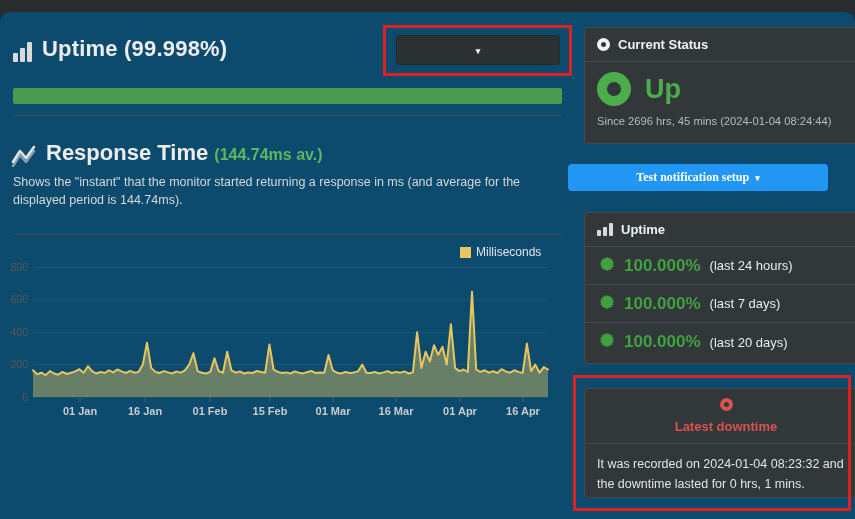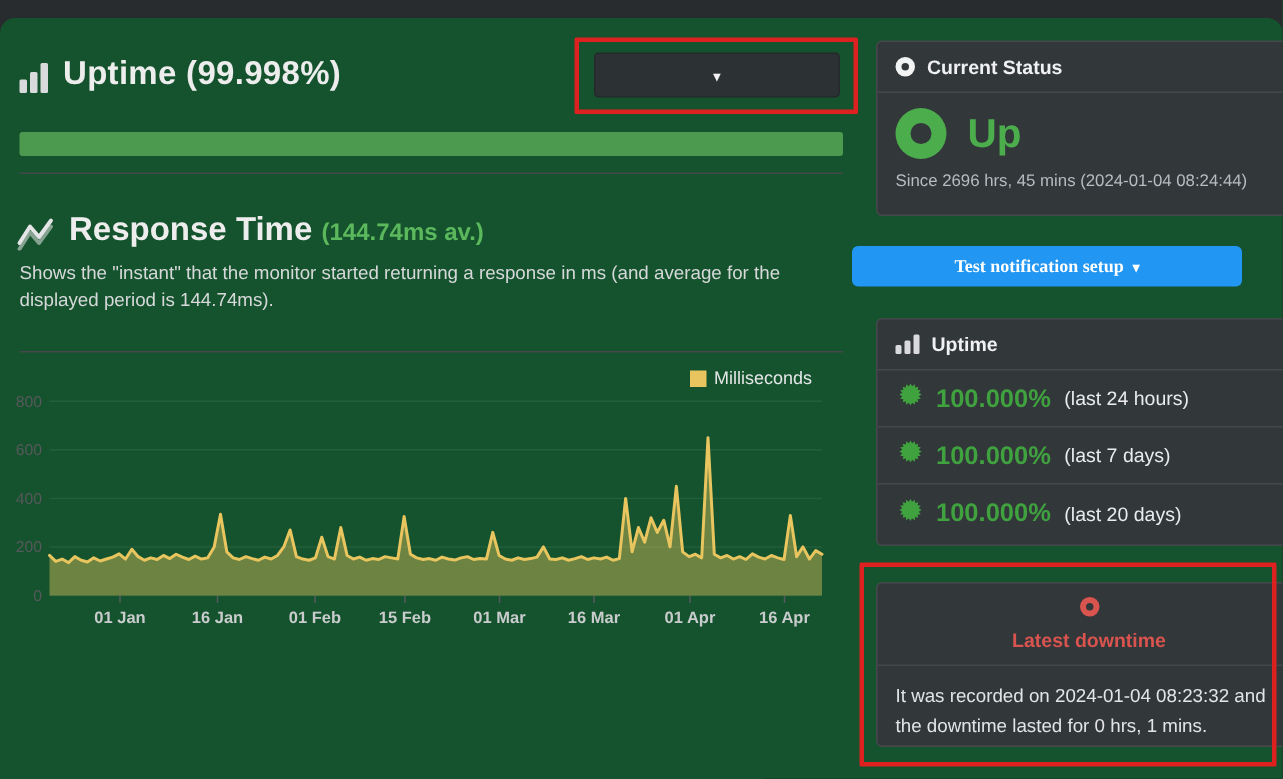--- a/index.html
+++ b/index.html
@@ -12,7 +12,7 @@
   }
   .card {
     position:absolute; left:0; top:12px; width:855px; height:507px;
-    background:#14532d; border-radius:10px 10px 0 0;
+    background:#0c4a6e; border-radius:10px 10px 0 0;
   }
   .abs { position:absolute; }
 

